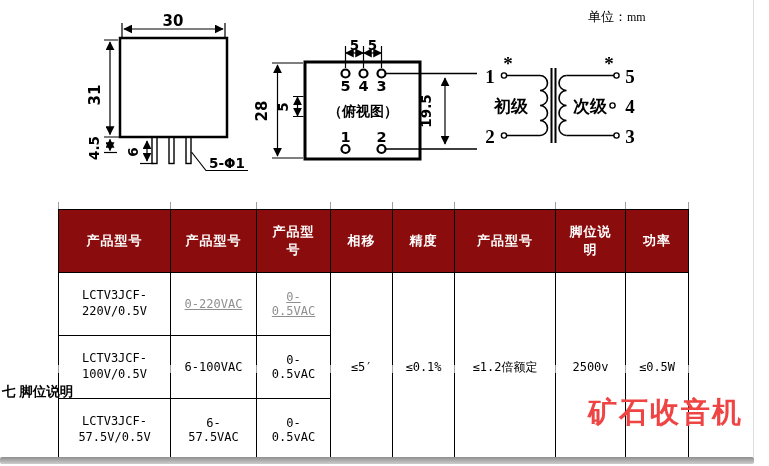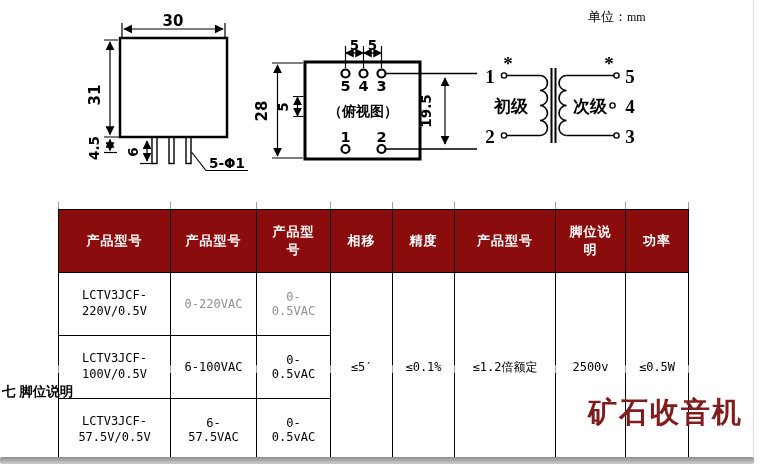--- a/index.html
+++ b/index.html
@@ -25,7 +25,7 @@
   table.spec th{background:#8B0C0C;color:#fff;font-size:13px;font-weight:bold;height:38px;letter-spacing:1px;}
   table.spec td{font-family:"DejaVu Sans Mono","Liberation Mono",monospace;font-size:12px;height:38px;}
   td.model{white-space:pre-line;line-height:1.3;margin-top:16px;}
-  td.gray{color:#8f8f8f;}
+  td.gray{color:#8f8f8f;text-decoration:underline;}
   
   .stub{position:absolute;width:1px;background:#9e9e9e;}
   .stub.t{top:202px;height:7px;}

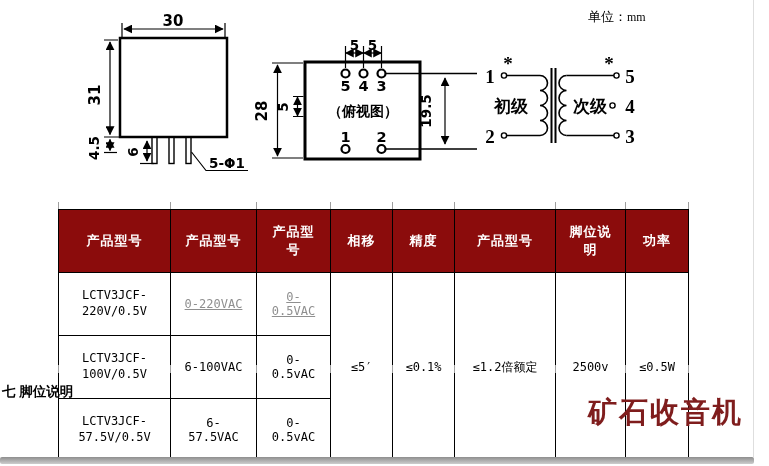--- a/index.html
+++ b/index.html
@@ -34,7 +34,7 @@
   .notes-h{position:absolute;left:2px;top:383px;font-size:13.5px;font-weight:bold;}
   .notes-p{position:absolute;left:7px;top:422px;font-size:17px;font-weight:bold;width:560px;}
   
-  .wm{position:absolute;right:26px;top:397px;text-align:center;color:#7f1d1d;}
+  .wm{position:absolute;right:26px;top:397px;text-align:center;color:#ef4444;}
   .wm-title{font-size:29px;font-weight:bold;letter-spacing:2px;line-height:1.05;}
   .wm-url{font-size:16.5px;font-weight:bold;letter-spacing:.5px;}
   

